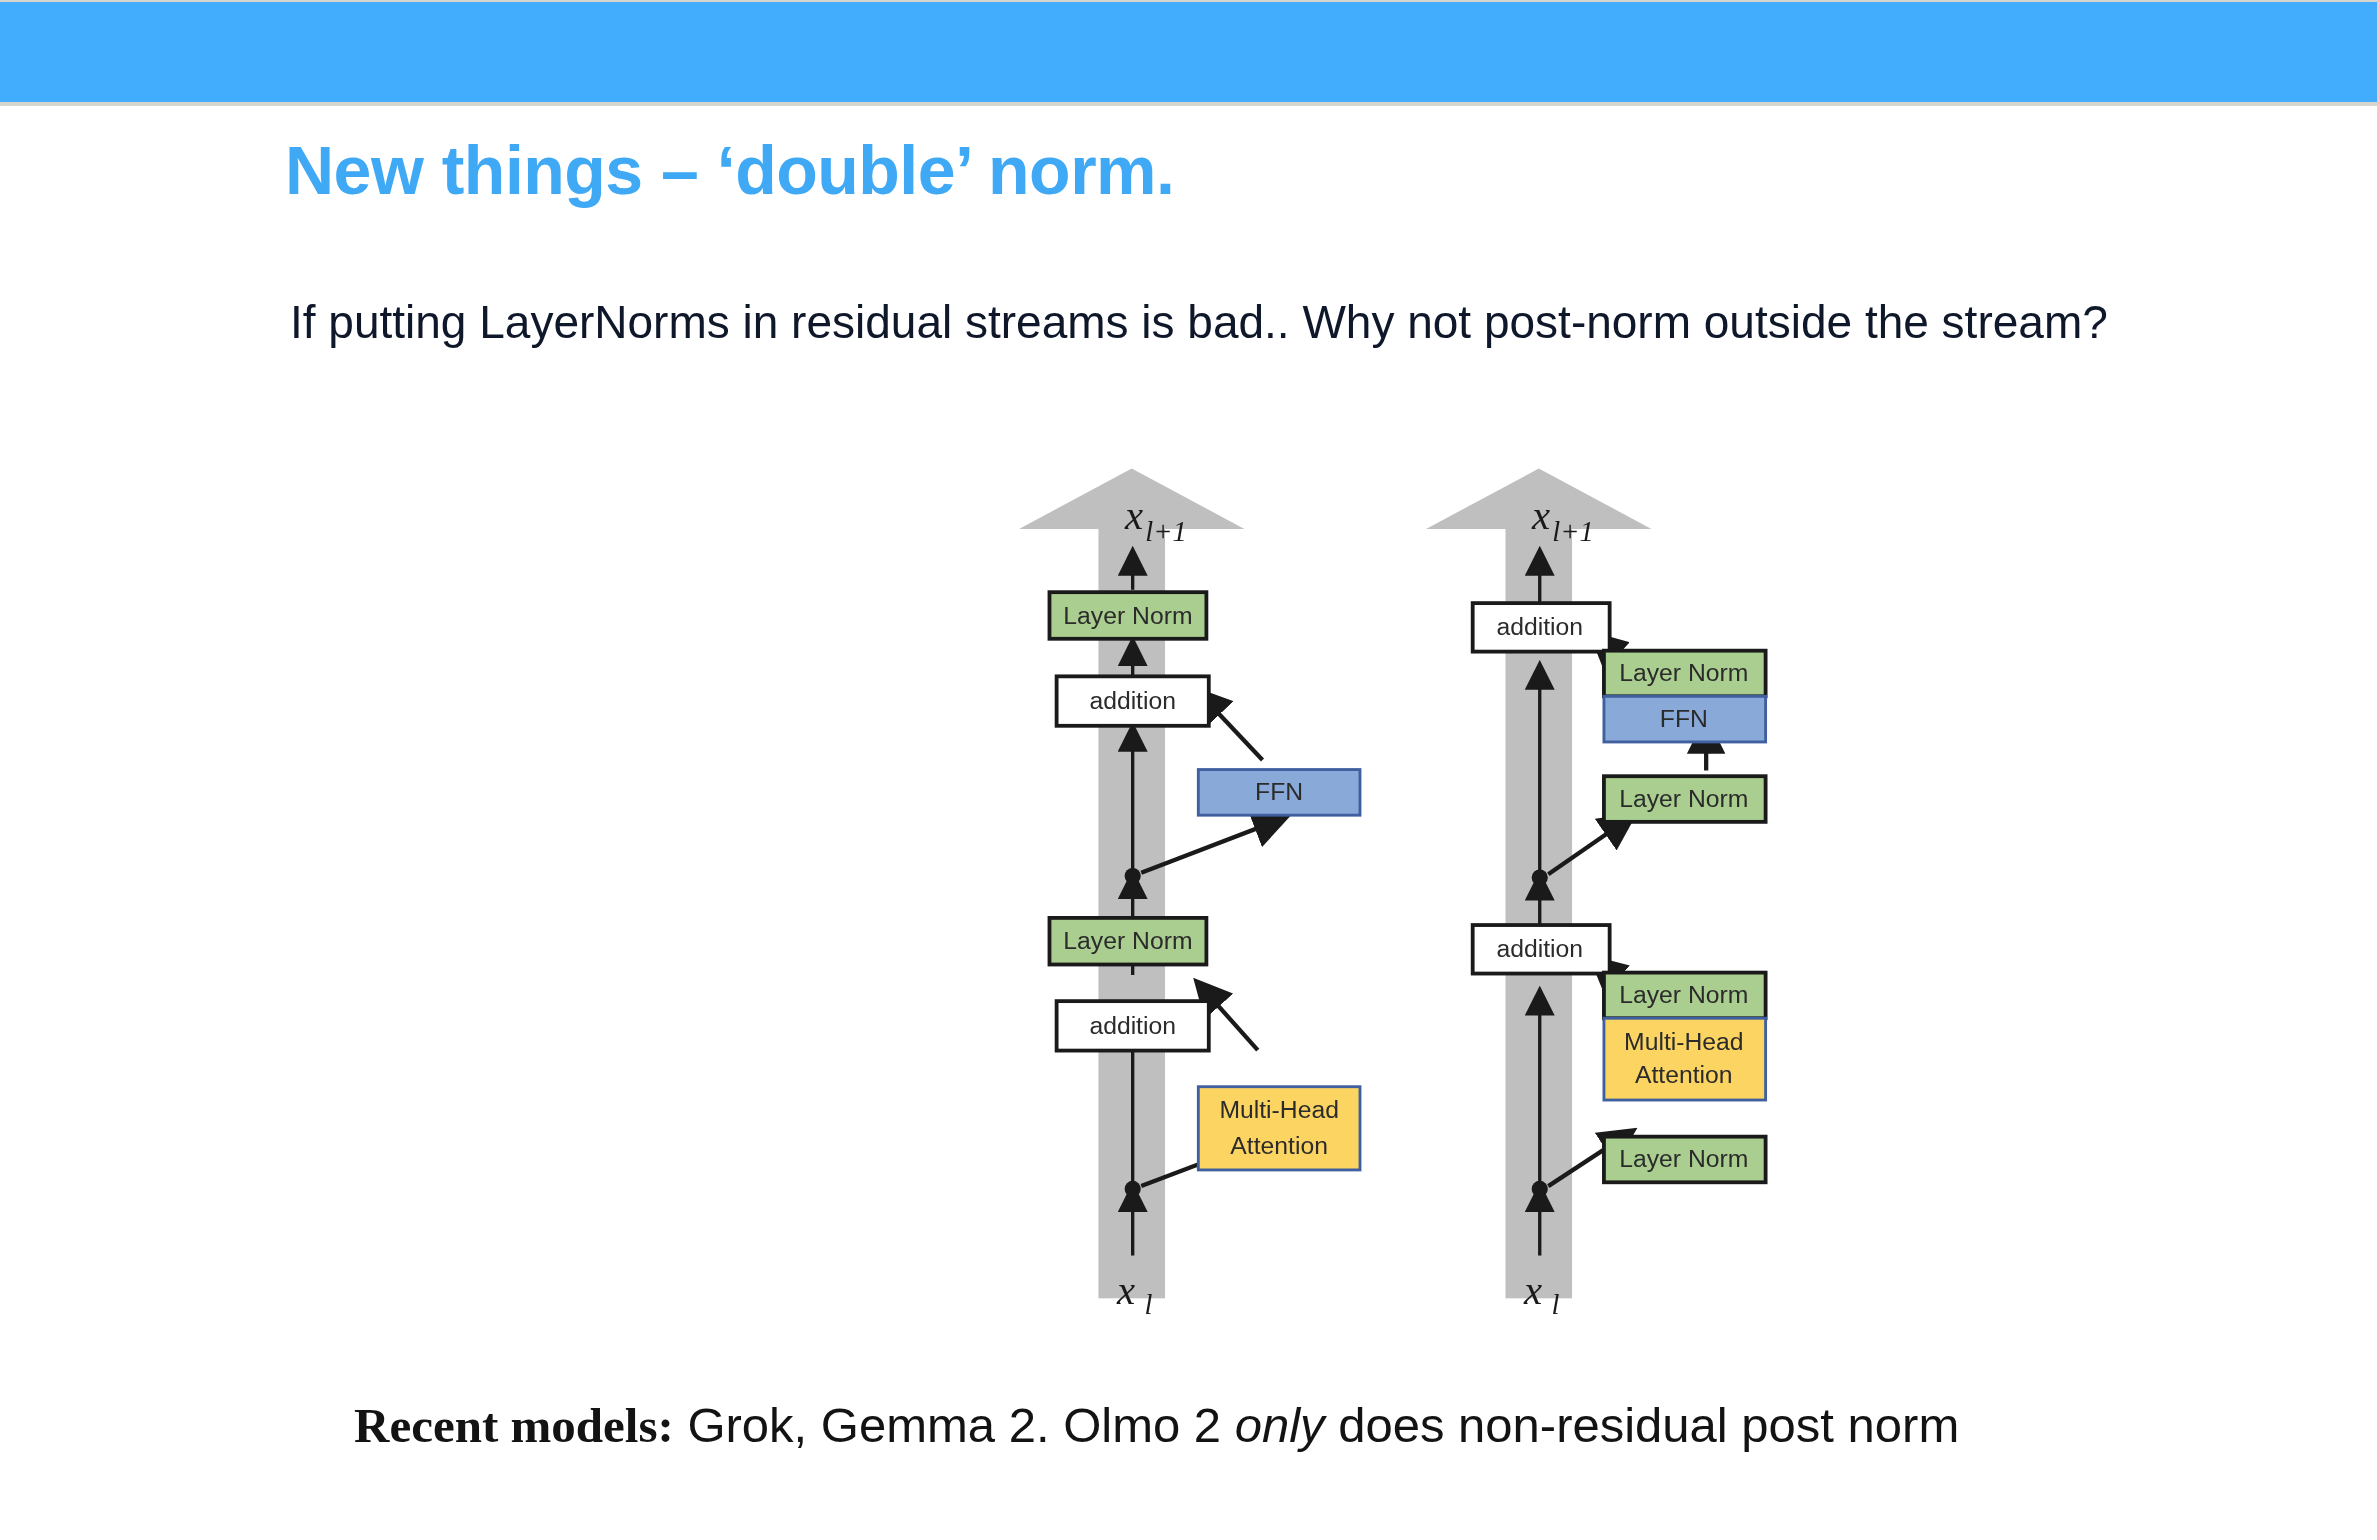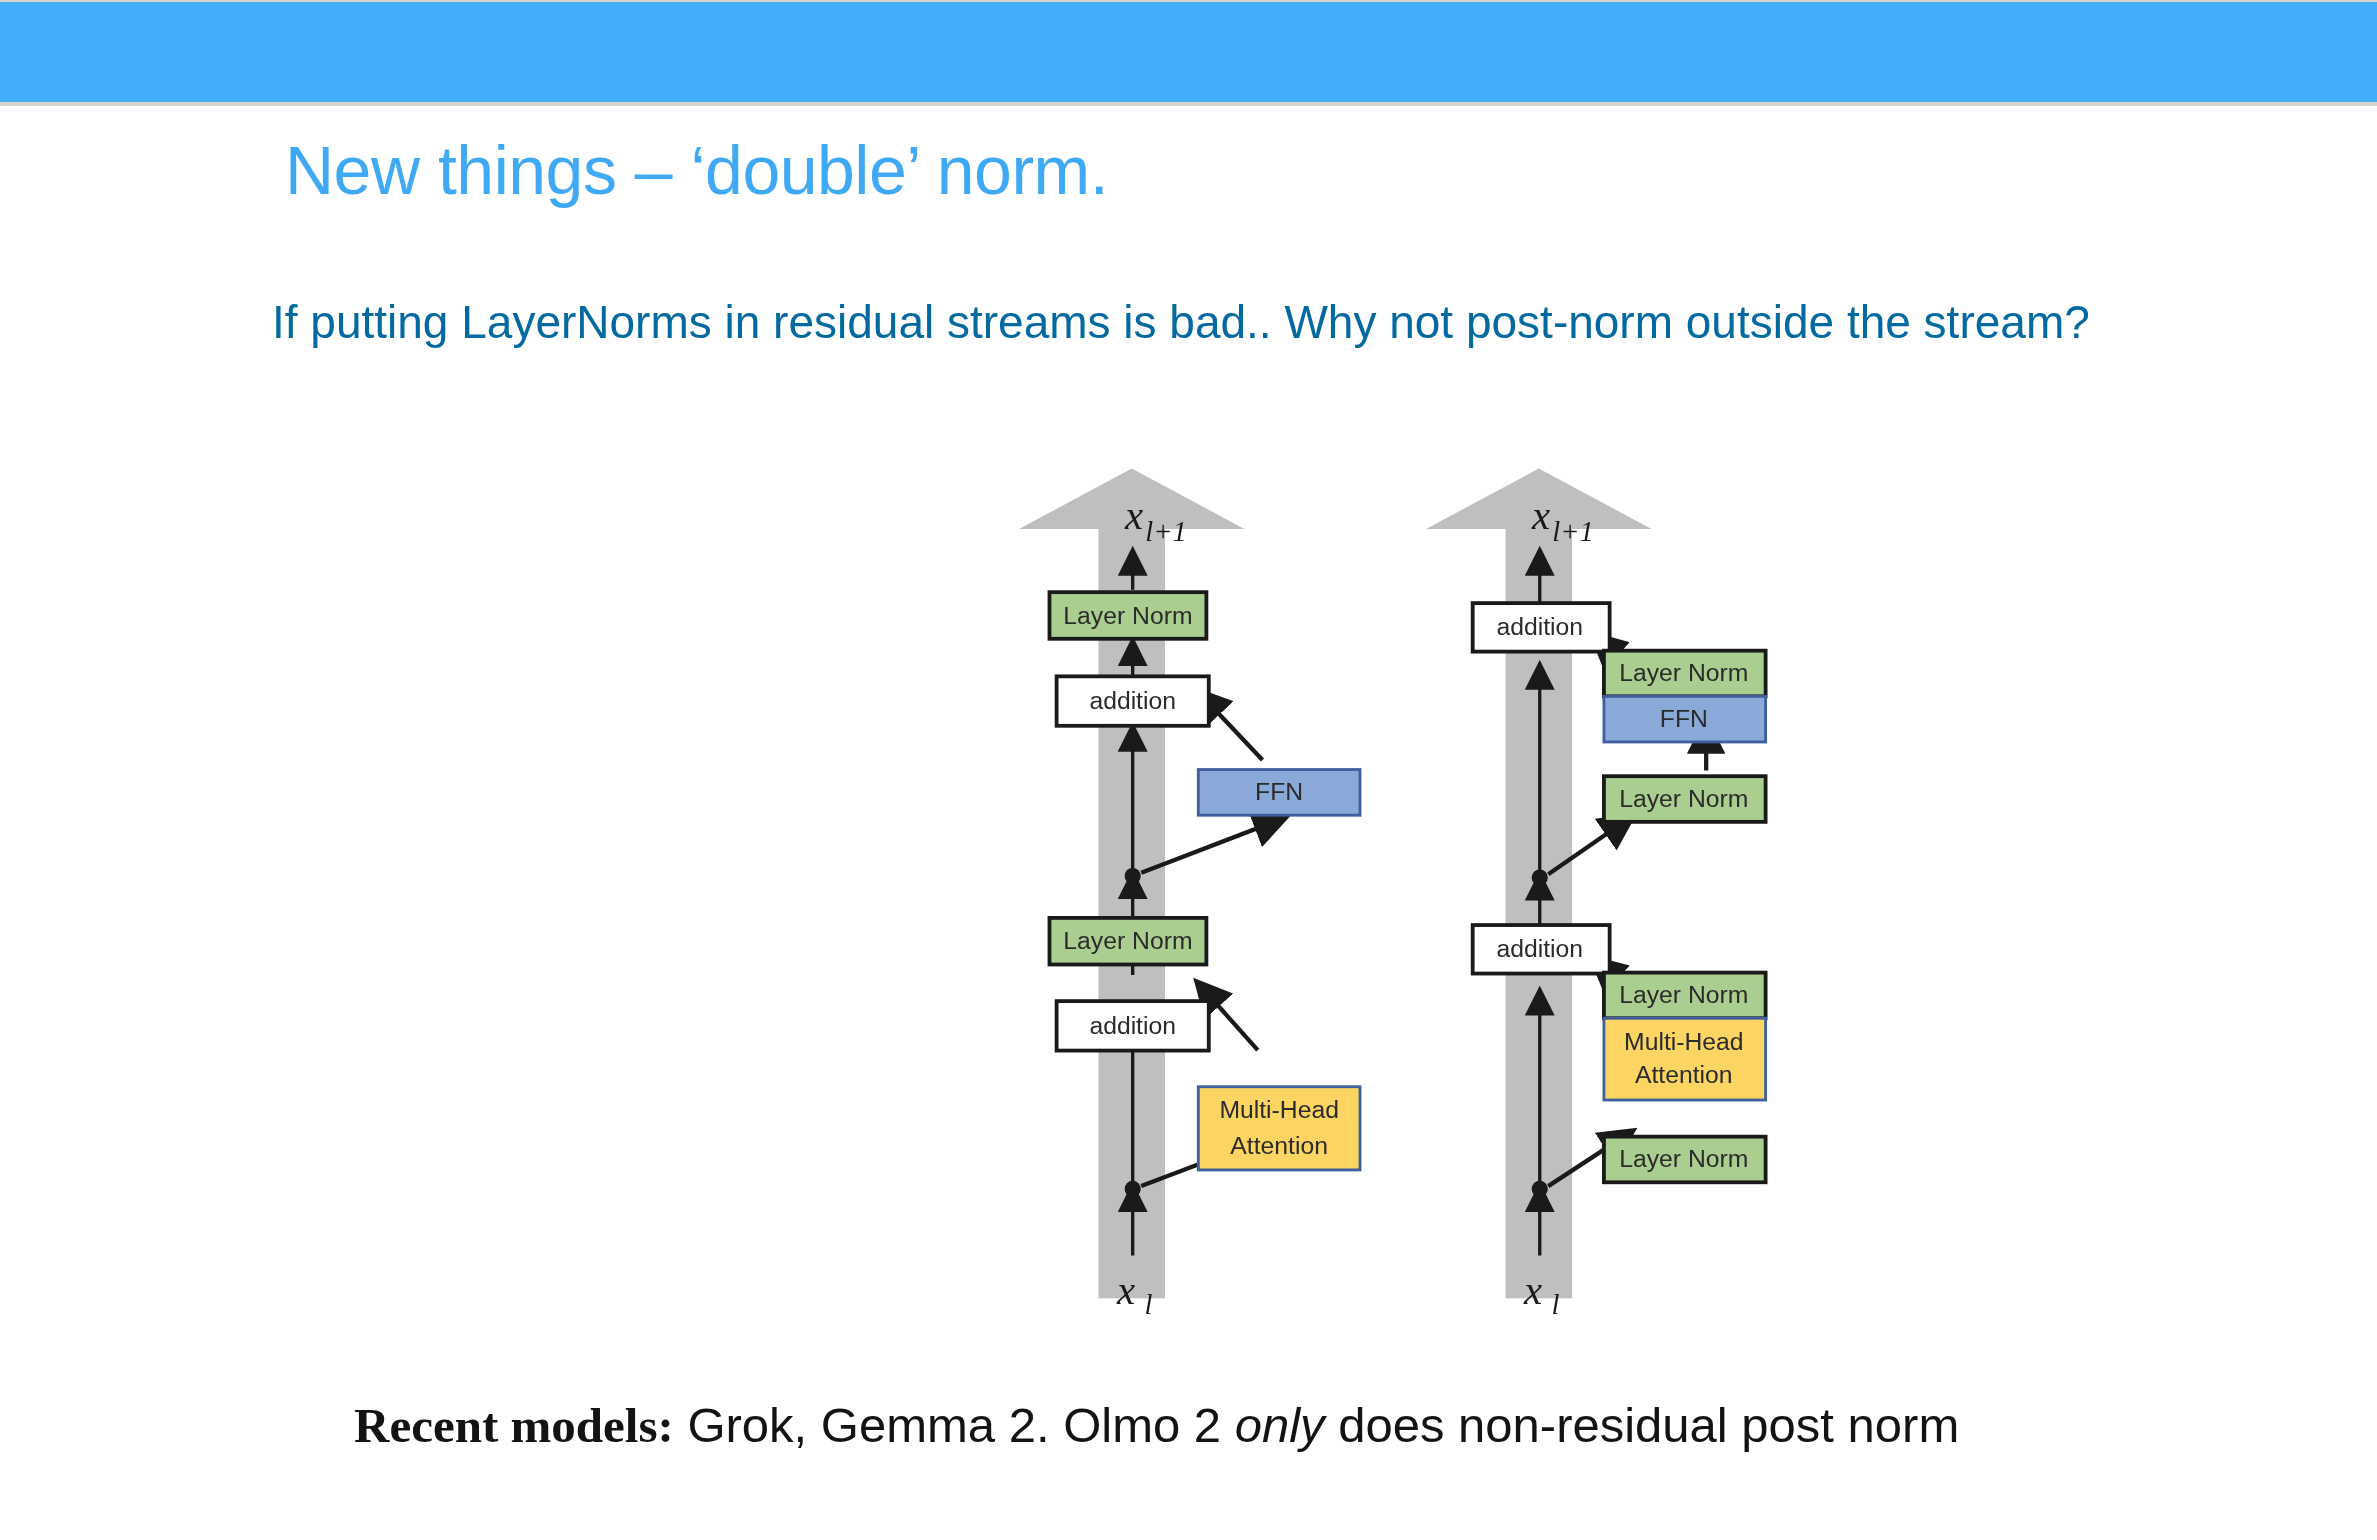--- a/index.html
+++ b/index.html
@@ -18,7 +18,7 @@
   
   .title{
     position:absolute;left:285px;top:133px;
-    font-size:68px;font-weight:normal;color:#3fa9f5;
+    font-size:68px;font-weight:bold;color:#3fa9f5;
     letter-spacing:-0.5px;white-space:nowrap;line-height:1.1;
   }
   .subtitle{

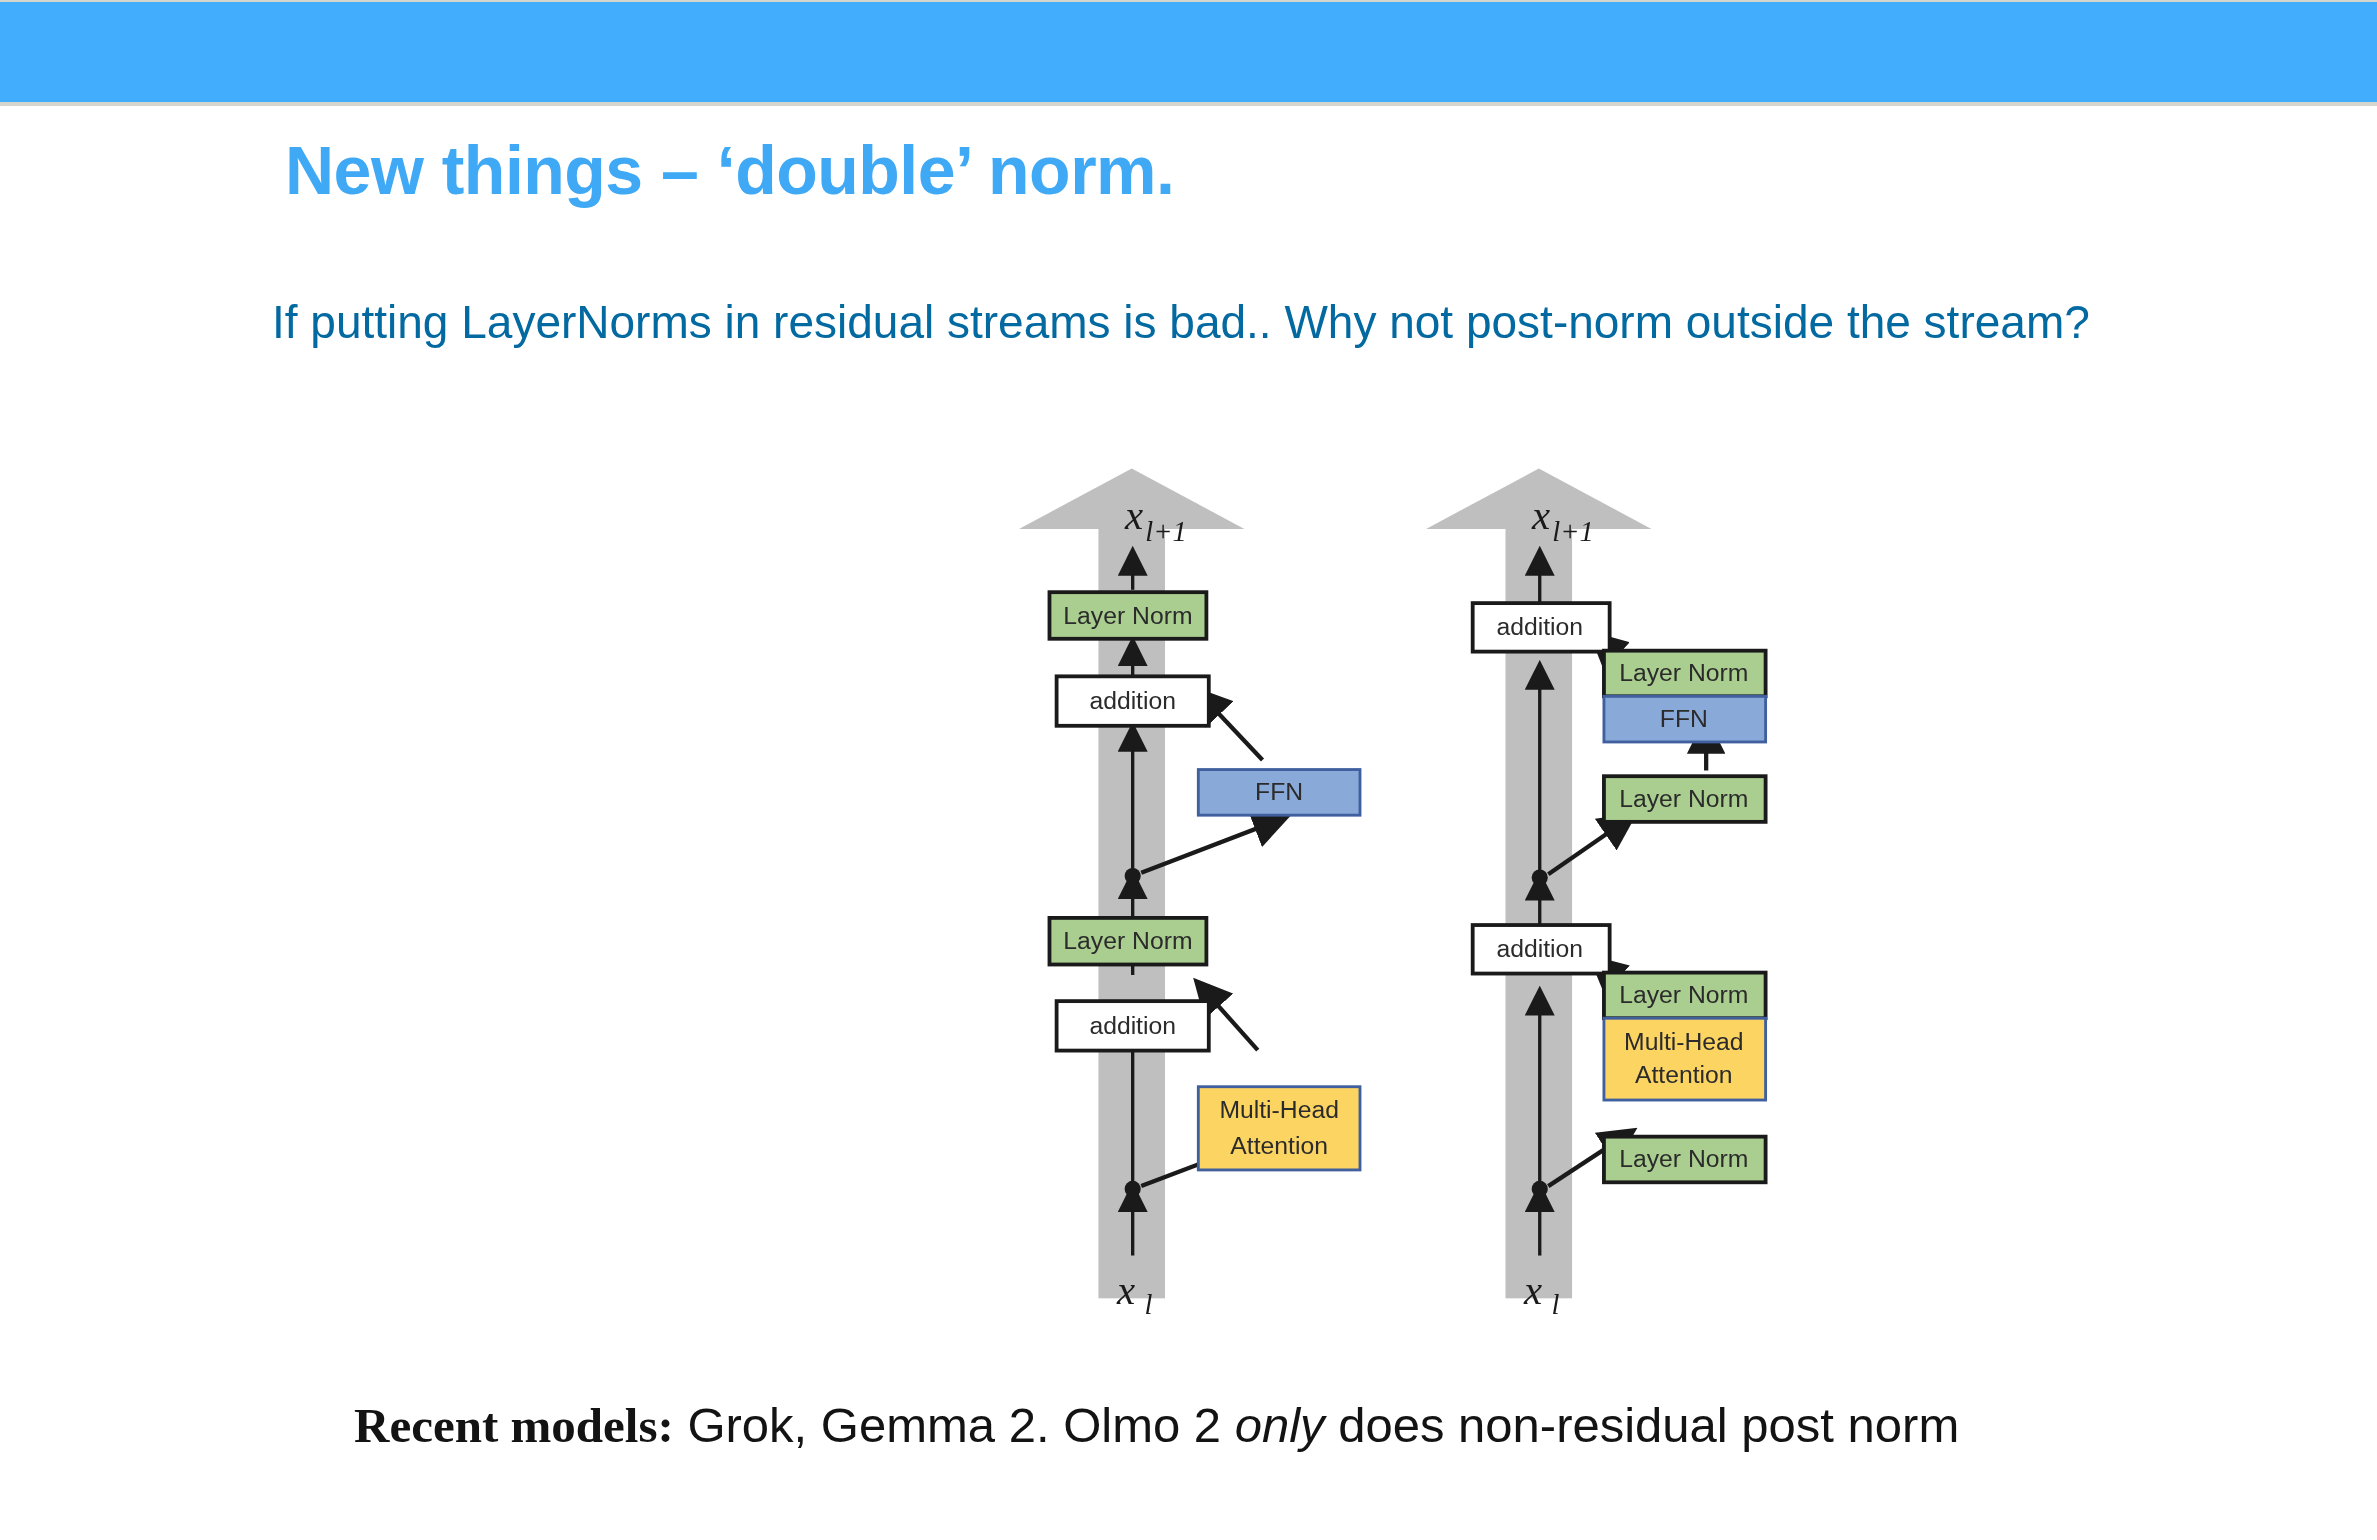--- a/index.html
+++ b/index.html
@@ -22,8 +22,8 @@
     letter-spacing:-0.5px;white-space:nowrap;line-height:1.1;
   }
   .subtitle{
-    position:absolute;left:272px;top:295px;
-    font-size:46px;color:#0369a1;white-space:nowrap;line-height:1.2;
+    position:absolute;left:290px;top:295px;
+    font-size:46px;color:#0f172a;white-space:nowrap;line-height:1.2;
   }
   .caption{
     position:absolute;left:354px;top:1396px;

